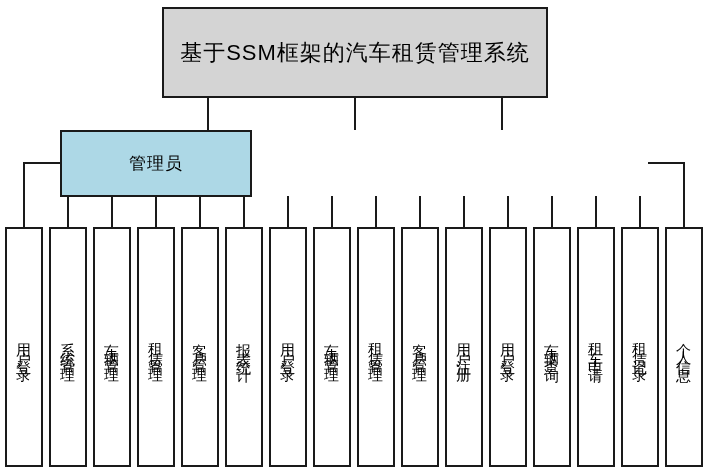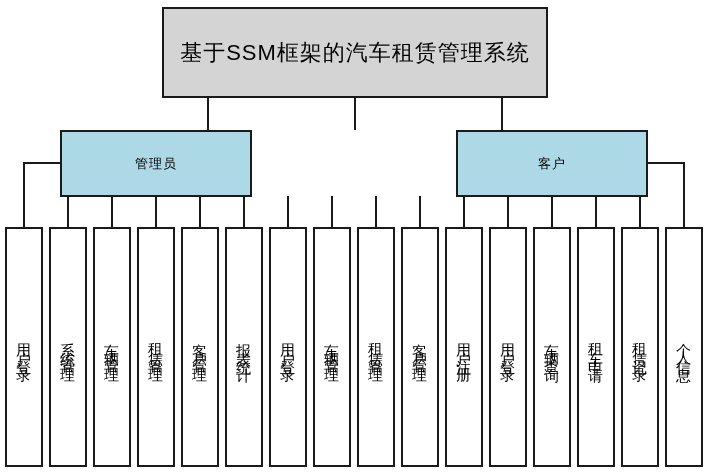--- a/index.html
+++ b/index.html
@@ -32,7 +32,7 @@
   .branch {
     top: 130px; width: 192px; height: 67px;
     background: #add8e6;
-    font-size: 13px;
+    font-size: 17px;
     letter-spacing: 1px;
   }
   .leaf {

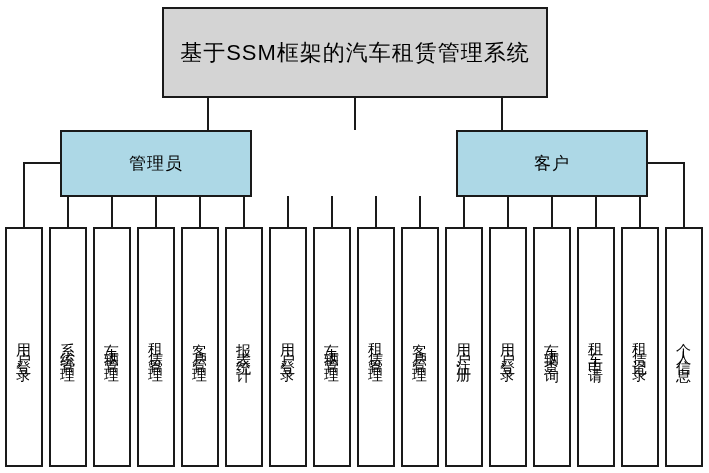--- a/index.html
+++ b/index.html
@@ -86,9 +86,6 @@
   <div class="node branch" style="left:60px">
     <span>管理员</span>
   </div>
-  <div class="node branch" style="left:456px">
-    <span>客户</span>
-  </div>
 
   <div class="node leaf" style="left:5px">
     <span class="vtext">用户登录</span>

